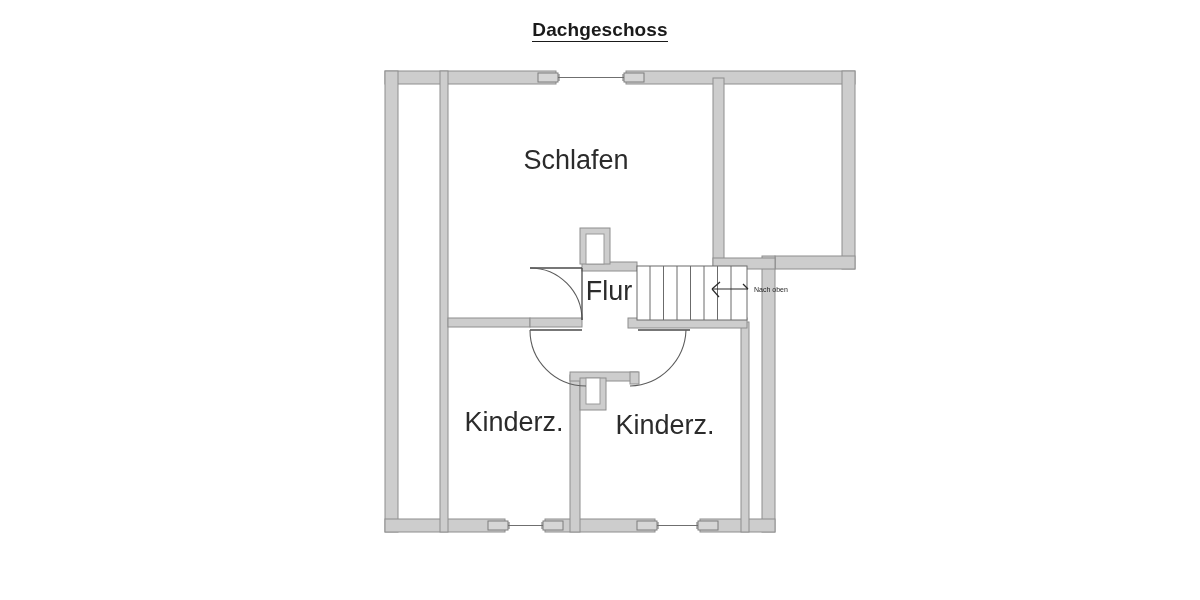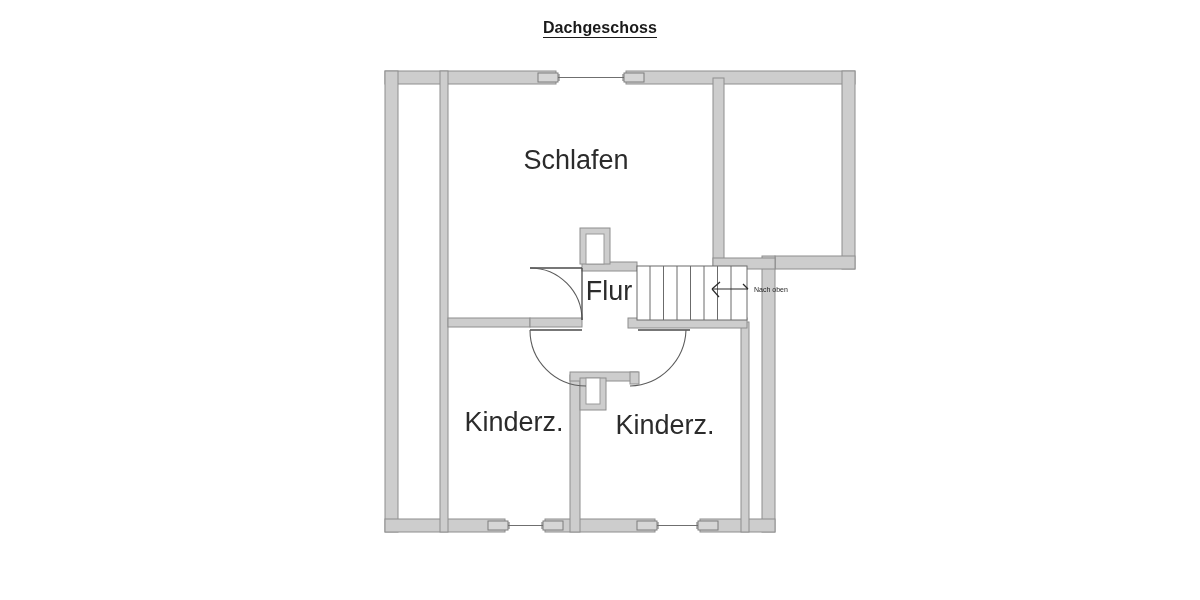--- a/index.html
+++ b/index.html
@@ -20,7 +20,7 @@
     width:1200px;
     text-align:center;
     font-family:"Liberation Sans", sans-serif;
-    font-size:16px;
+    font-size:19px;
     font-weight:bold;
     color:#1a1a1a;
     letter-spacing:0.1px;

